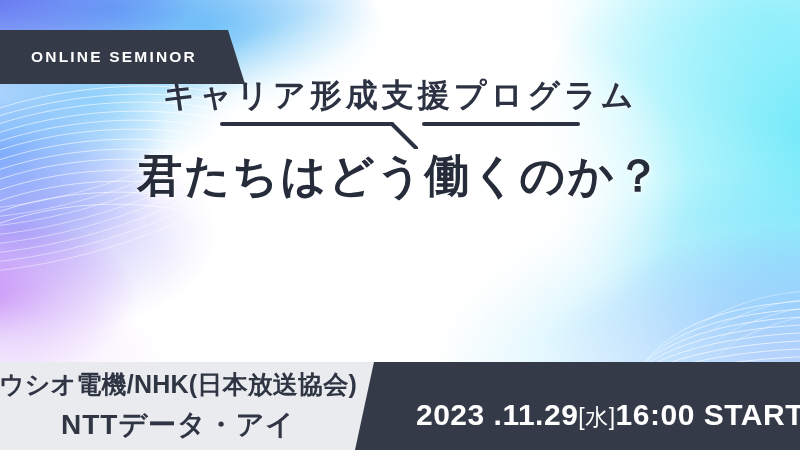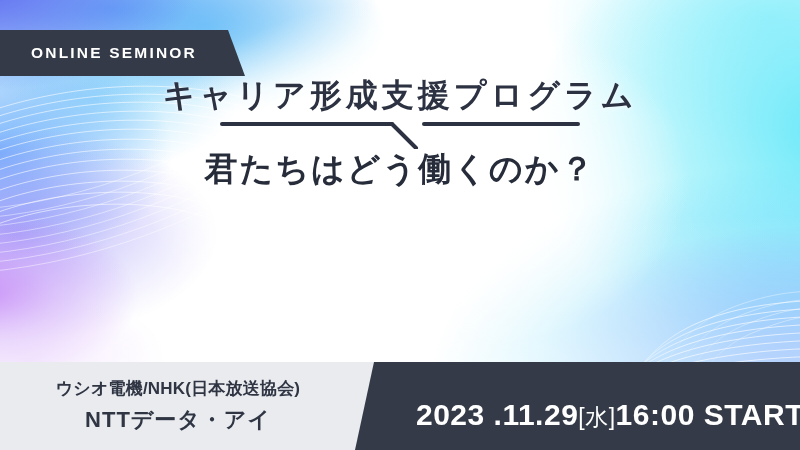--- a/index.html
+++ b/index.html
@@ -74,7 +74,7 @@
     left: 0;
     top: 30px;
     width: 245px;
-    height: 46px;
+    height: 54px;
     background: #343a47;
     clip-path: polygon(0 0, 228px 0, 245px 100%, 0 100%);
     display: flex;

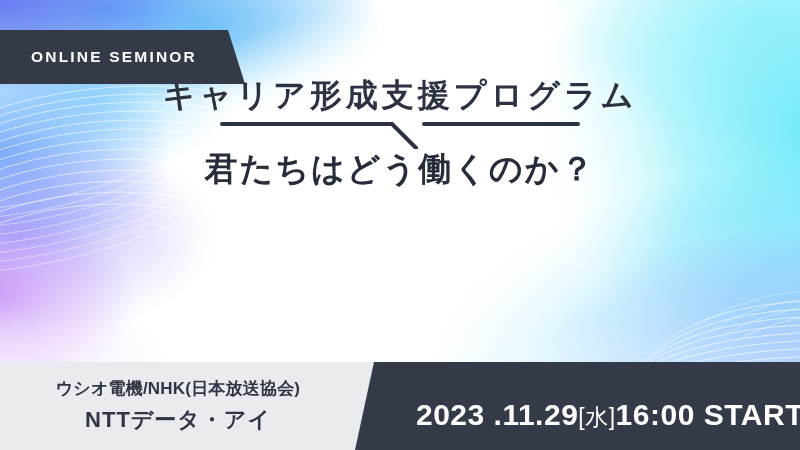--- a/index.html
+++ b/index.html
@@ -118,7 +118,7 @@
 
   .main-title {
     font-family: "Liberation Serif", "DejaVu Serif", serif;
-    font-size: 33px;
+    font-size: 45px;
     font-weight: 700;
     color: #262c3a;
     letter-spacing: 2px;

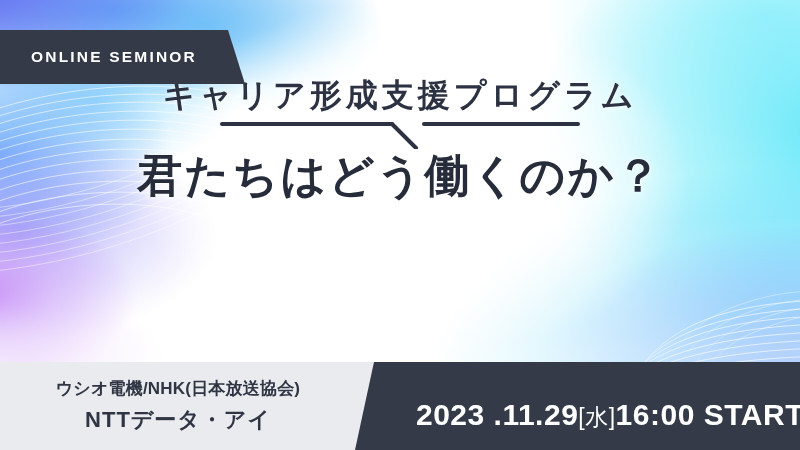--- a/index.html
+++ b/index.html
@@ -174,7 +174,7 @@
   }
   .org-line-1 {
     color: #2f3543;
-    font-size: 17px;
+    font-size: 25px;
     font-weight: 700;
     letter-spacing: 0.2px;
     white-space: nowrap;

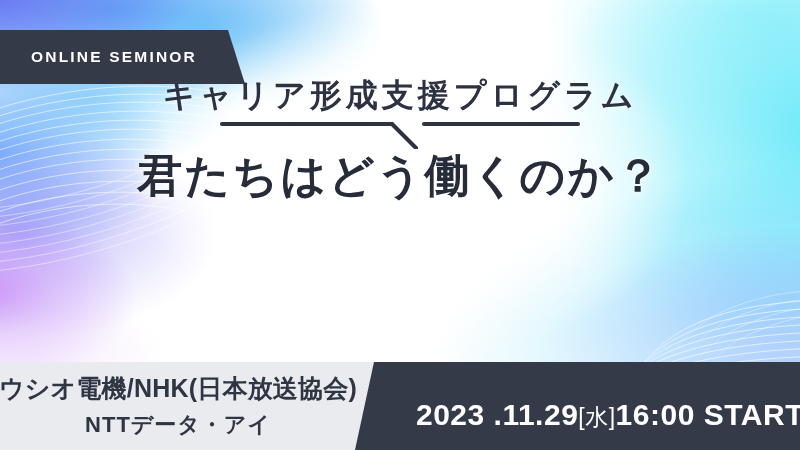--- a/index.html
+++ b/index.html
@@ -181,7 +181,7 @@
   }
   .org-line-2 {
     color: #2f3543;
-    font-size: 22px;
+    font-size: 28px;
     font-weight: 700;
     letter-spacing: 1px;
     white-space: nowrap;

